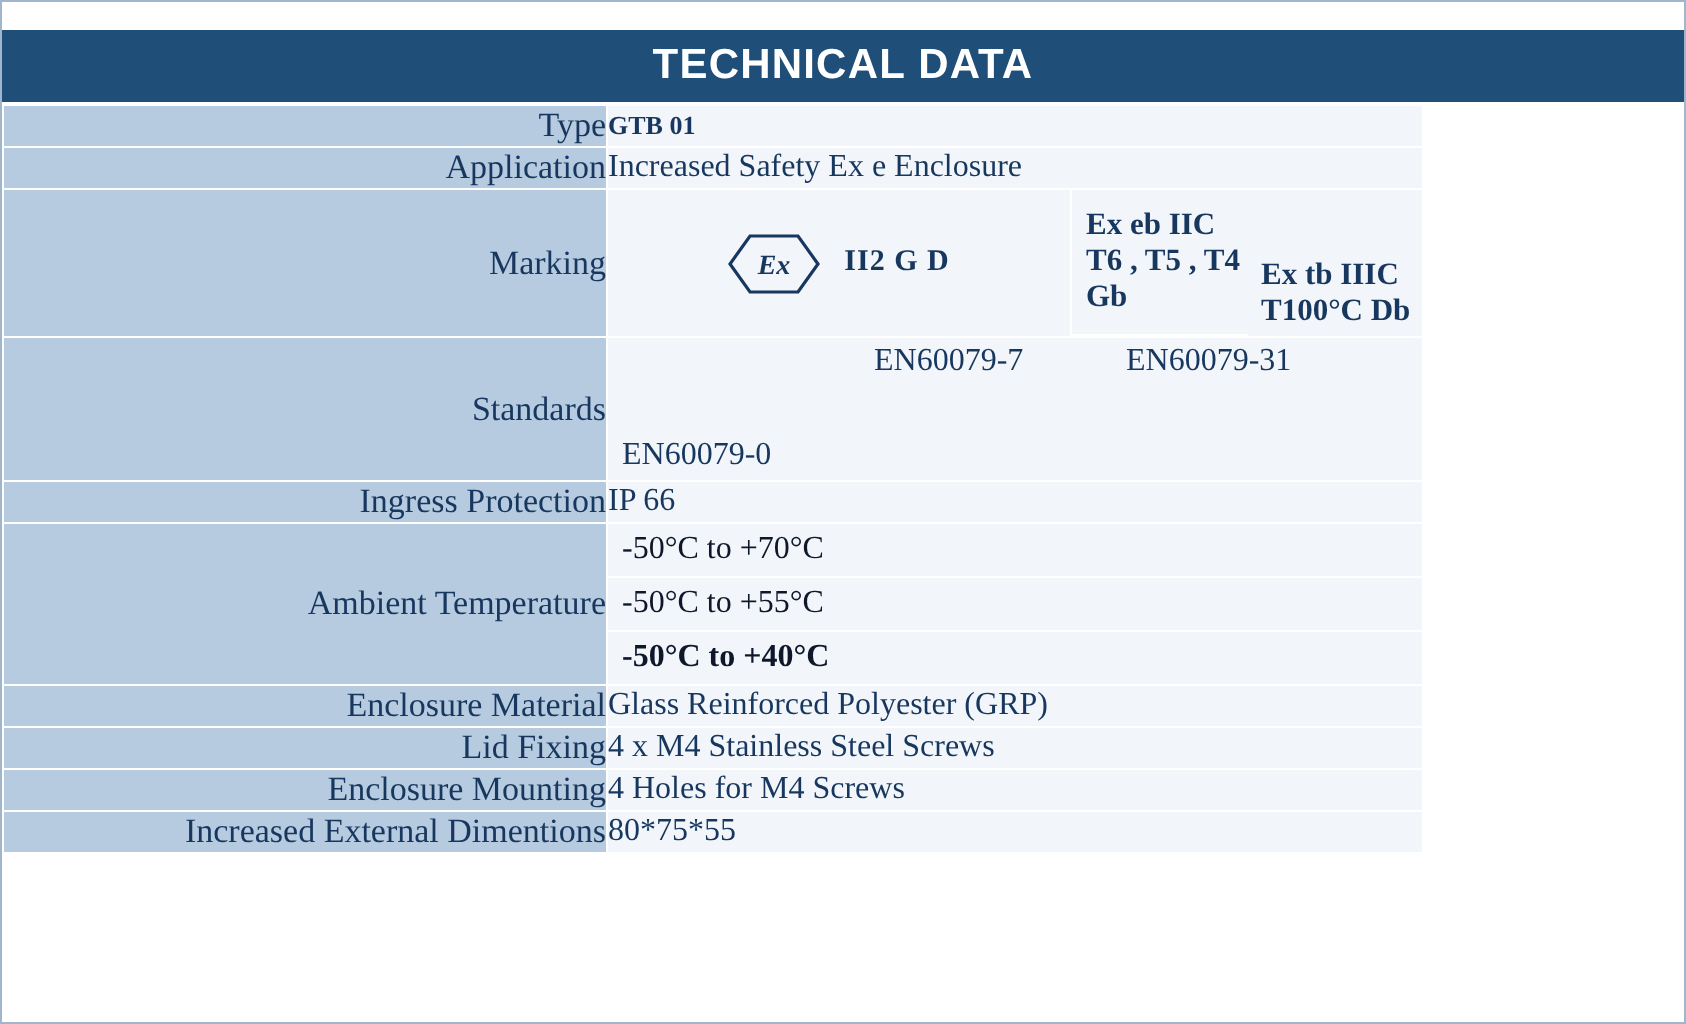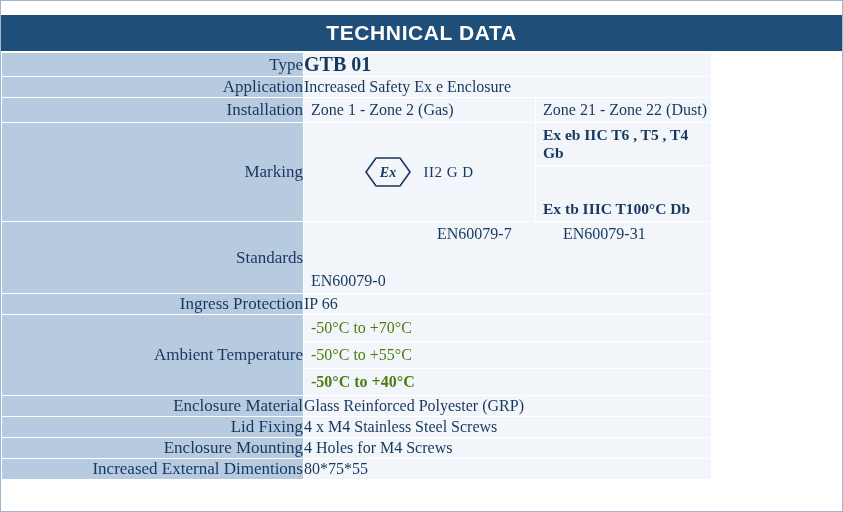--- a/index.html
+++ b/index.html
@@ -63,7 +63,7 @@
   }
   td.value.bold {
     font-weight: bold;
-    font-size: 20px;
+    font-size: 13px;
     margin-left: 26px;
   }
   .sub-row {

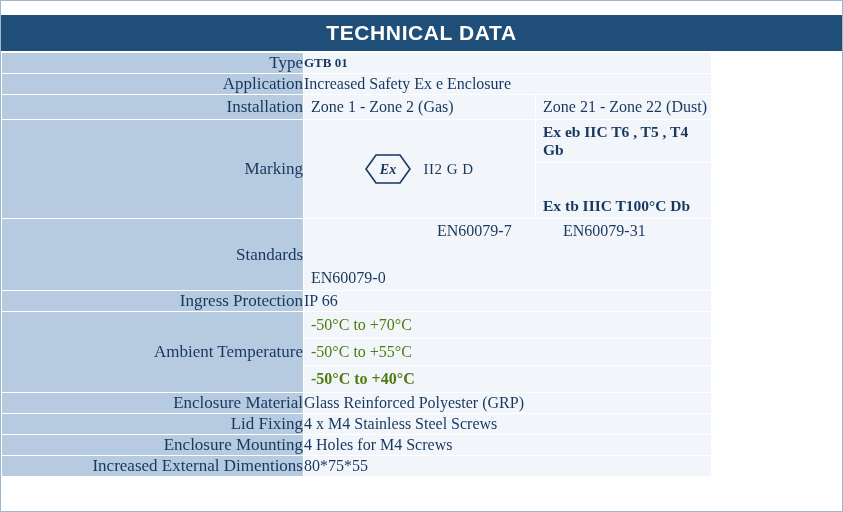--- a/index.html
+++ b/index.html
@@ -186,15 +186,6 @@
       <td class="value">Increased Safety Ex e  Enclosure</td>
     </tr>
 
-    <tr>
-      <td class="label">Installation</td>
-      <td class="value" style="padding:0">
-        <div class="split">
-          <div class="left">Zone 1 - Zone 2 (Gas)</div>
-          <div class="right">Zone 21 - Zone 22 (Dust)</div>
-        </div>
-      </td>
-    </tr>
 
     <tr>
       <td class="label">Marking</td>

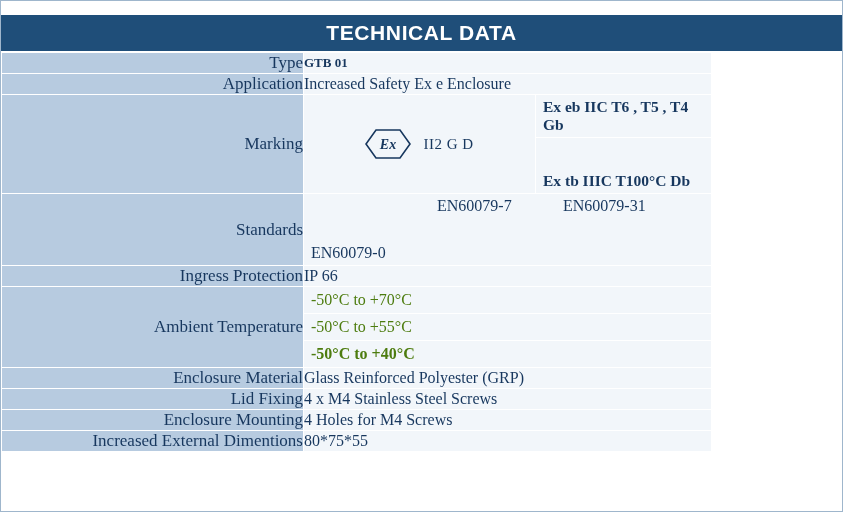--- a/index.html
+++ b/index.html
@@ -128,7 +128,6 @@
   .marking-right {
     flex: 1;
     display: flex;
-    flex-direction: column;
     box-sizing: border-box;
   }
   .marking-right > div {

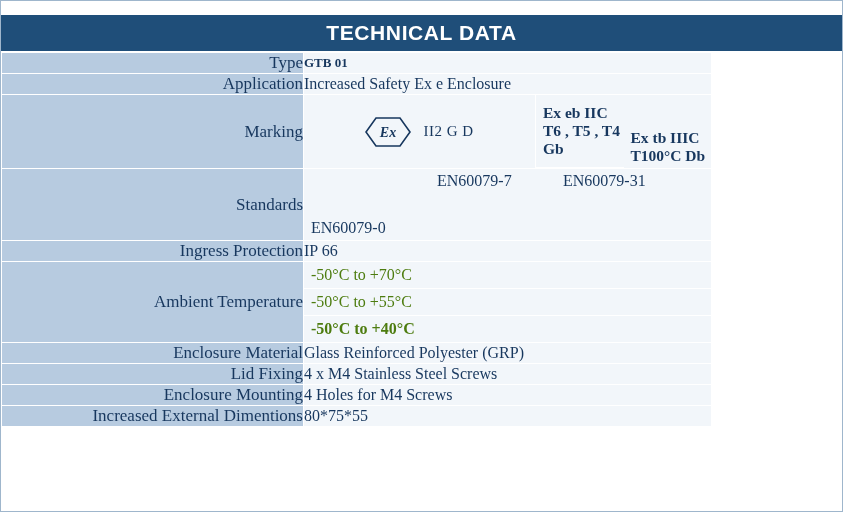--- a/index.html
+++ b/index.html
@@ -120,7 +120,7 @@
   .ex-hex svg { display: block; }
   .ex-text {
     font-family: "Liberation Serif", serif;
-    font-weight: normal;
+    font-weight: bold;
     font-size: 15px;
     color: #17375e;
     letter-spacing: 0.5px;

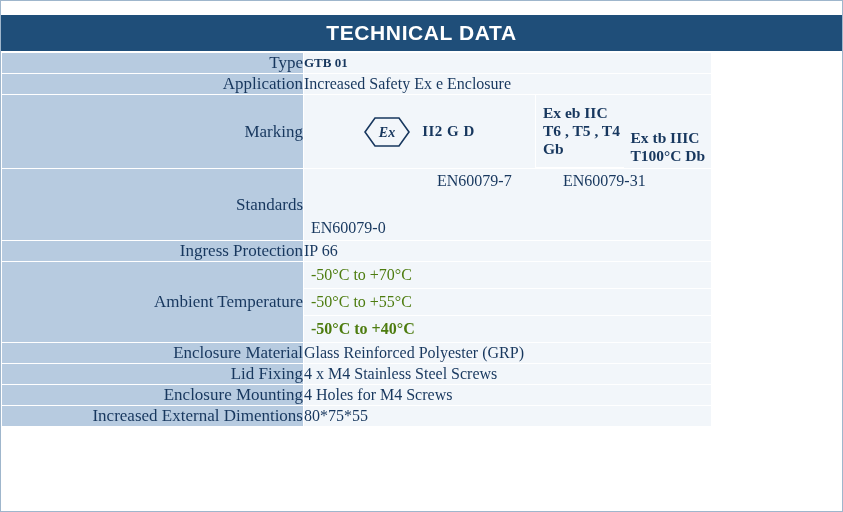--- a/index.html
+++ b/index.html
@@ -68,7 +68,7 @@
   }
   .sub-row {
     background: #f2f6fa;
-    color: #4d7c0f;
+    color: #0f172a;
     padding: 4px 0 4px 7px;
     font-size: 16px;
     border-bottom: 1px solid #ffffff;

